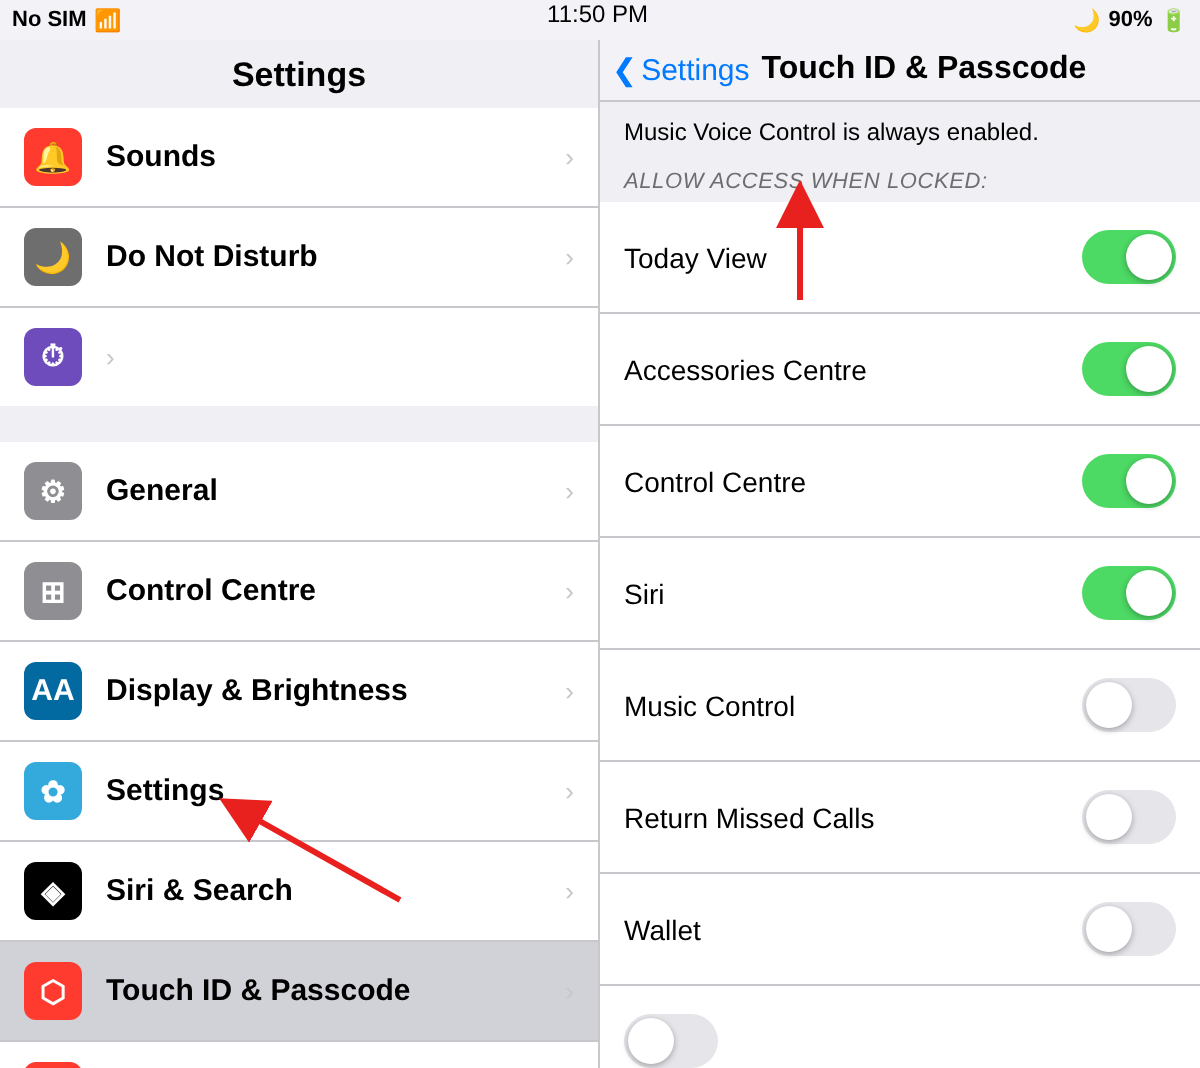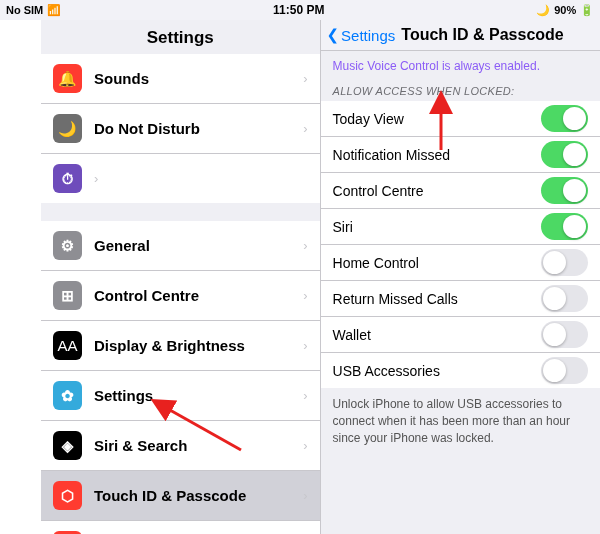--- a/index.html
+++ b/index.html
@@ -7,7 +7,7 @@
 
     
     .status-bar {
-      display: flex; justify-content: space-between; align-items: center;
+      display: flex; justify-content: space-between; 
       height: 20px; background: #f2f2f7; font-size: 11px; font-weight: 600;
       padding: 0 6px;
     }

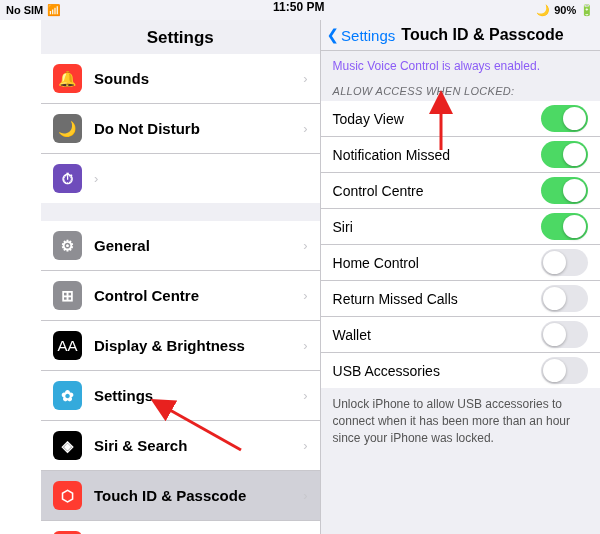--- a/index.html
+++ b/index.html
@@ -12,7 +12,7 @@
       padding: 0 6px;
     }
     .status-left, .status-right { display: flex; align-items: center; gap: 4px; }
-    .status-center { font-size: 12px; font-weight: 700; }
+    .status-center { font-size: 12px; font-weight: 400; }
 
     
     .left-panel { width: 300px; background: #efeff4; display: flex; flex-direction: column; border-right: 1px solid #c8c7cc; overflow: hidden; }

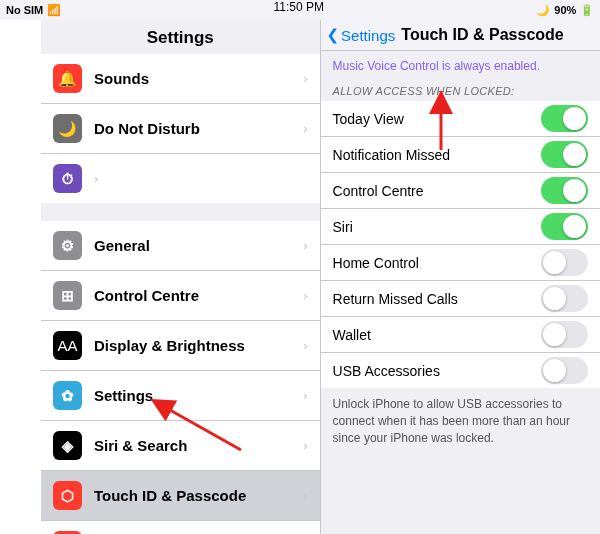--- a/index.html
+++ b/index.html
@@ -62,7 +62,7 @@
     .section-group { background: white; margin-bottom: 0; }
 
     
-    .panels-wrapper { position: relative; display: flex; flex: 1; overflow: hidden; margin-left: 41px; }
+    .panels-wrapper { position: relative; display: flex; flex: 1; overflow: hidden; }
 
     svg.annotation { position: absolute; pointer-events: none; z-index: 10; }
   </style>

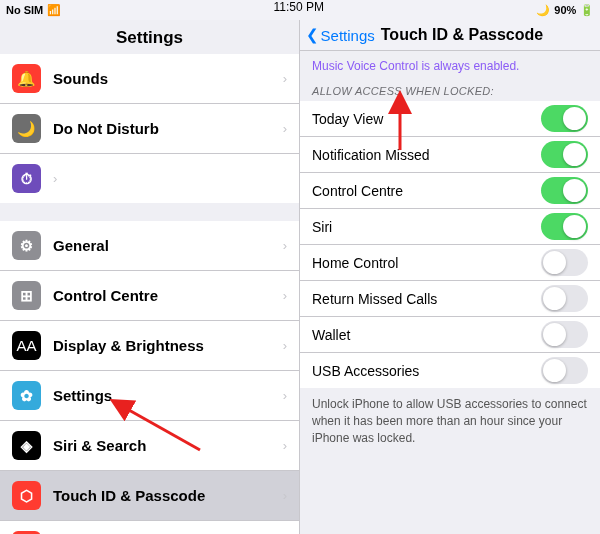--- a/index.html
+++ b/index.html
@@ -39,7 +39,7 @@
     .back-btn { color: #007aff; font-size: 15px; display: flex; align-items: center; gap: 2px; cursor: pointer; }
     .right-title { font-size: 16px; font-weight: 700; margin-left: 6px; }
     .right-content { flex: 1; overflow-y: auto; }
-    .info-text { font-size: 12px; color: #8b5cf6; padding: 8px 12px 4px; }
+    .info-text { font-size: 12px; color: #000000; padding: 8px 12px 4px; }
     .section-header { font-size: 11px; color: #6d6d72; padding: 8px 12px 4px; text-transform: uppercase; letter-spacing: 0.3px; font-style: italic; }
     .toggle-row {
       display: flex; align-items: center; padding: 4px 12px;

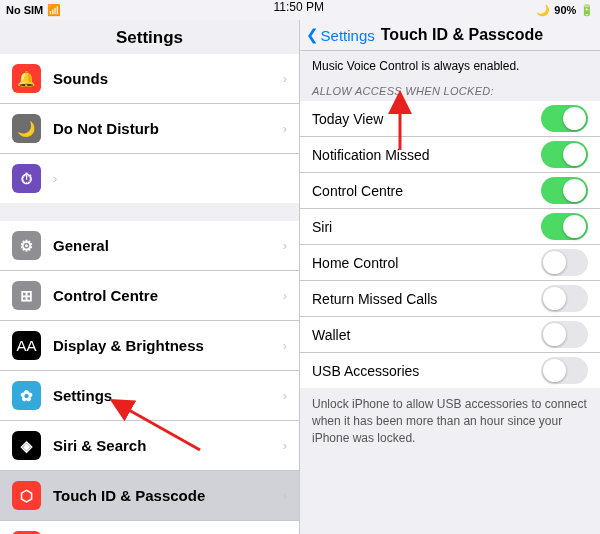--- a/index.html
+++ b/index.html
@@ -42,7 +42,7 @@
     .info-text { font-size: 12px; color: #000000; padding: 8px 12px 4px; }
     .section-header { font-size: 11px; color: #6d6d72; padding: 8px 12px 4px; text-transform: uppercase; letter-spacing: 0.3px; font-style: italic; }
     .toggle-row {
-      display: flex; align-items: center; padding: 4px 12px;
+      display: flex; align-items: center; padding: 14px 12px;
       border-bottom: 0.5px solid #c8c7cc; background: white; cursor: pointer;
     }
     .toggle-row:last-child { border-bottom: none; }

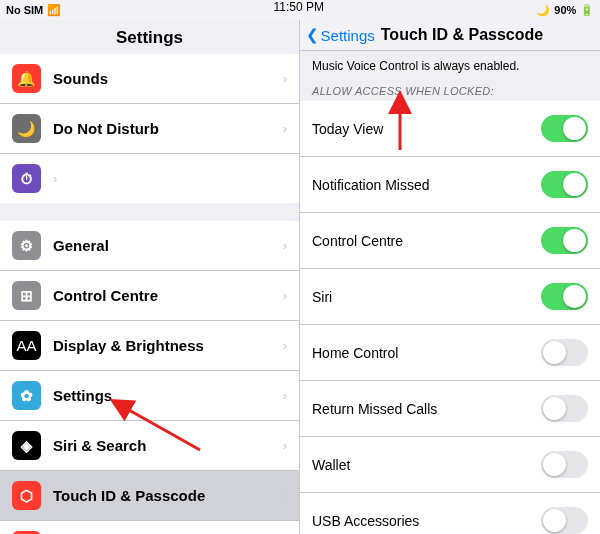--- a/index.html
+++ b/index.html
@@ -160,7 +160,7 @@
             </div>
           </div>
           <div class="toggle-row">
-            <span class="toggle-label">Notification Missed</span>
+            <span class="toggle-label">Accessories Centre</span>
             <div class="toggle on">
               <div class="toggle-thumb"></div>
             </div>

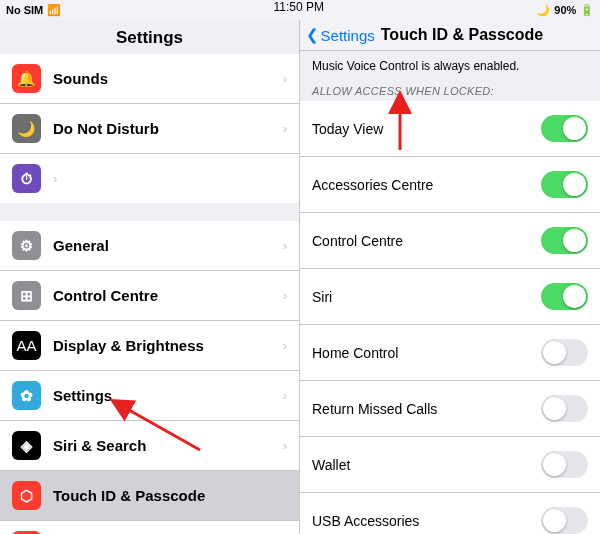--- a/index.html
+++ b/index.html
@@ -115,7 +115,7 @@
             <span class="row-arrow">›</span>
           </div>
           <div class="settings-row">
-            <span class="row-icon" style="background: #000000; color: white; font-size: 15px; font-weight: 400;">AA</span>
+            <span class="row-icon" style="background: #0369a1; color: white; font-size: 15px; font-weight: 700;">AA</span>
             <span class="row-label">Display &amp; Brightness</span>
             <span class="row-arrow">›</span>
           </div>

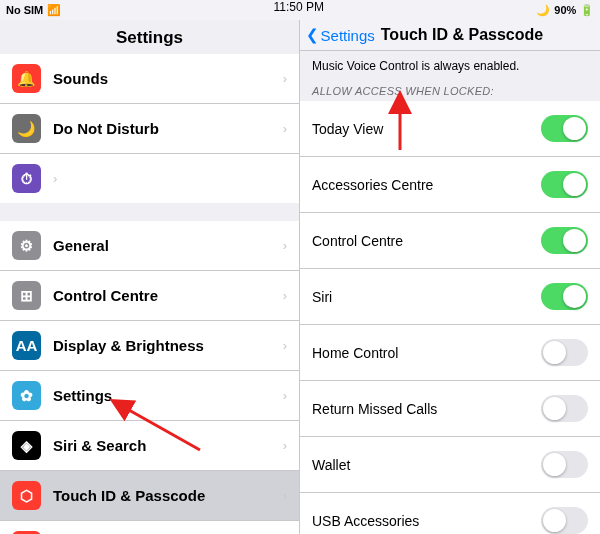--- a/index.html
+++ b/index.html
@@ -178,7 +178,7 @@
             </div>
           </div>
           <div class="toggle-row">
-            <span class="toggle-label">Home Control</span>
+            <span class="toggle-label">Music Control</span>
             <div class="toggle off">
               <div class="toggle-thumb"></div>
             </div>

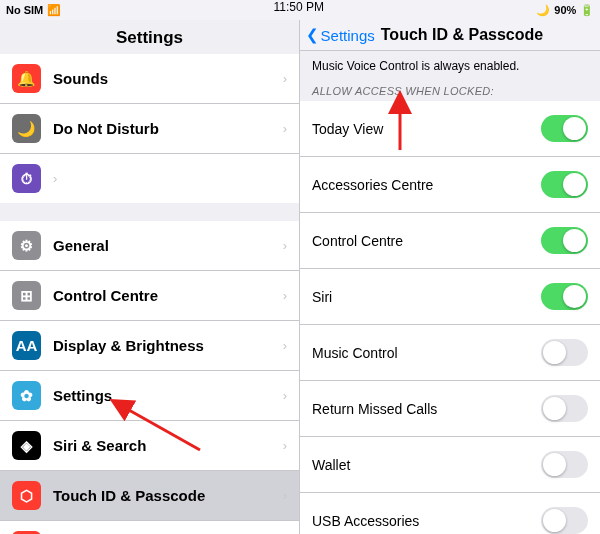--- a/index.html
+++ b/index.html
@@ -196,7 +196,6 @@
             </div>
           </div>
           <div class="toggle-row">
-            <span class="toggle-label">USB Accessories</span>
             <div class="toggle off">
               <div class="toggle-thumb"></div>
             </div>

